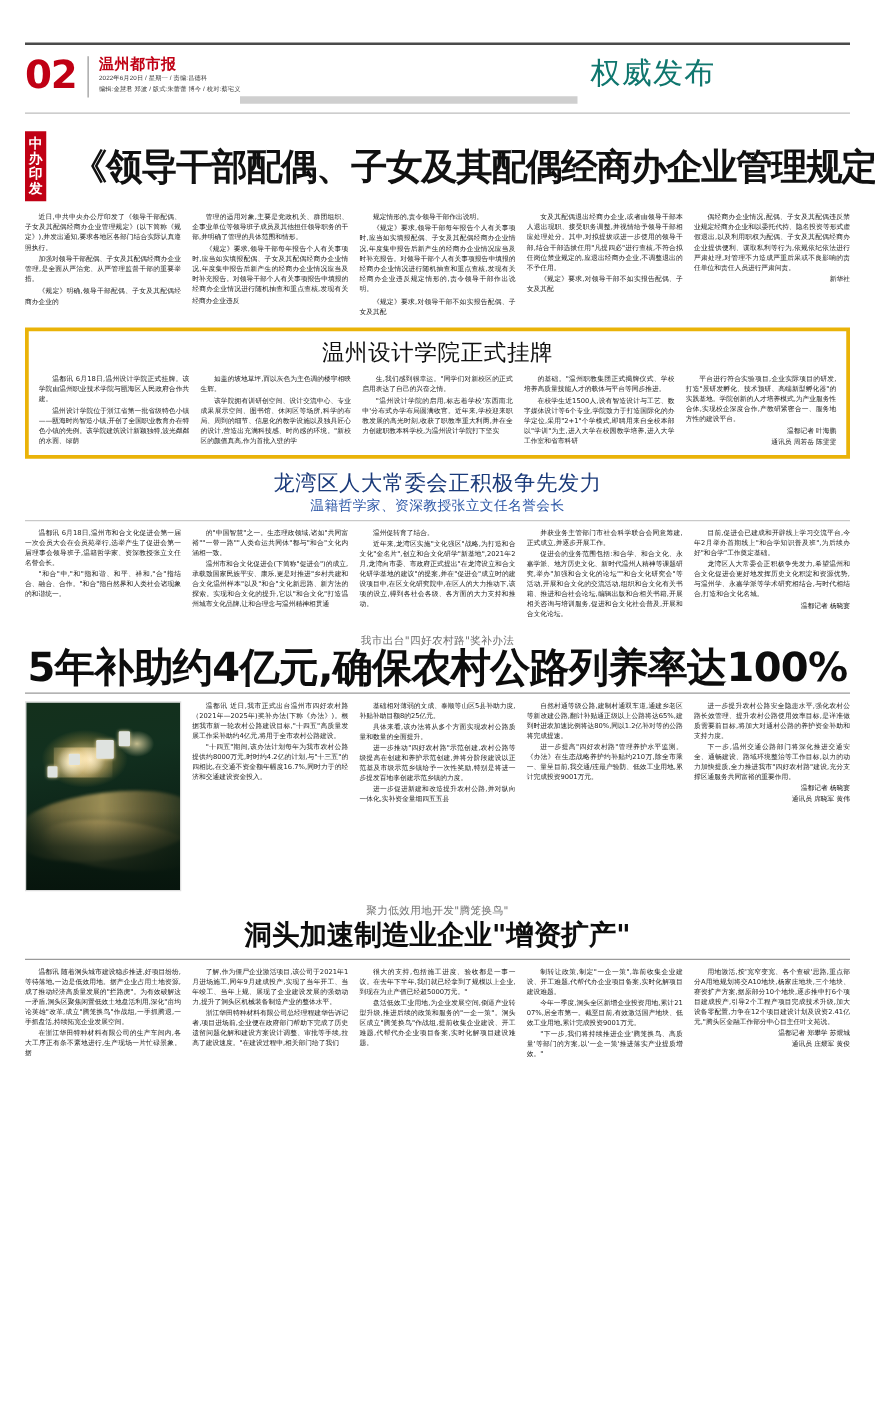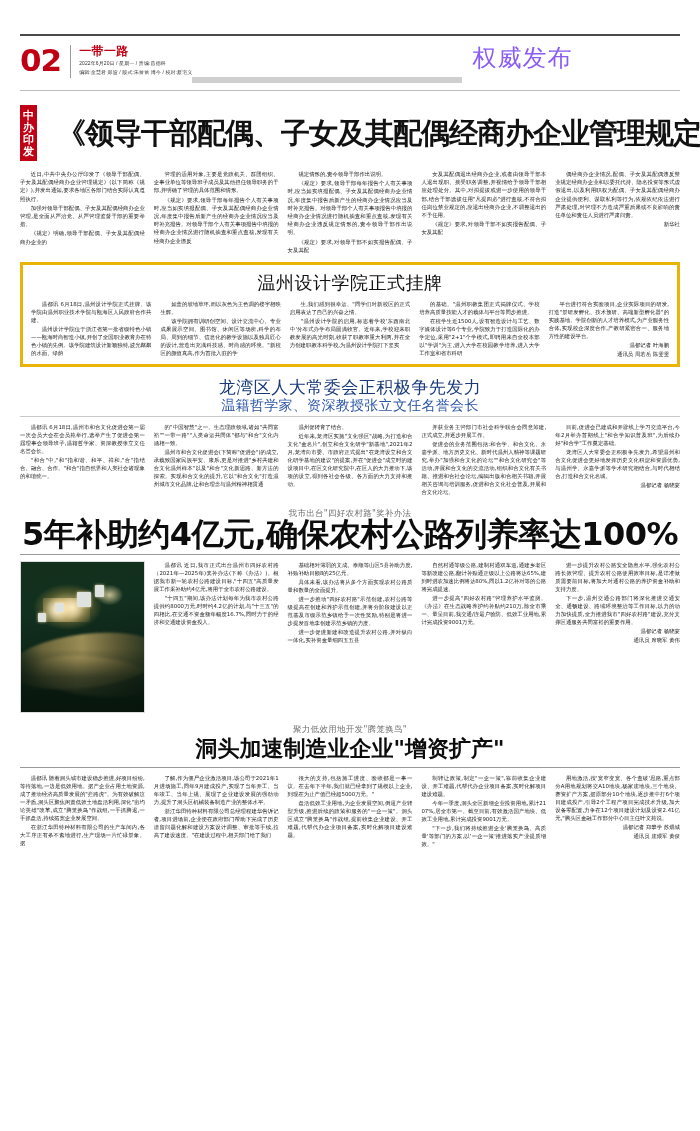--- a/index.html
+++ b/index.html
@@ -160,7 +160,7 @@
     <div class="folio">02</div>
     <div class="folio-div"></div>
     <div class="mast-text">
-      <div class="paper-name">一带一路</div>
+      <div class="paper-name">温州都市报</div>
       <div class="mast-line">2022年6月20日 / 星期一 / 责编:吕德科</div>
       <div class="mast-line">编辑:金慧君 郑波 / 版式:朱蕾蕾 博今 / 校对:蔡宅义</div>
     </div>

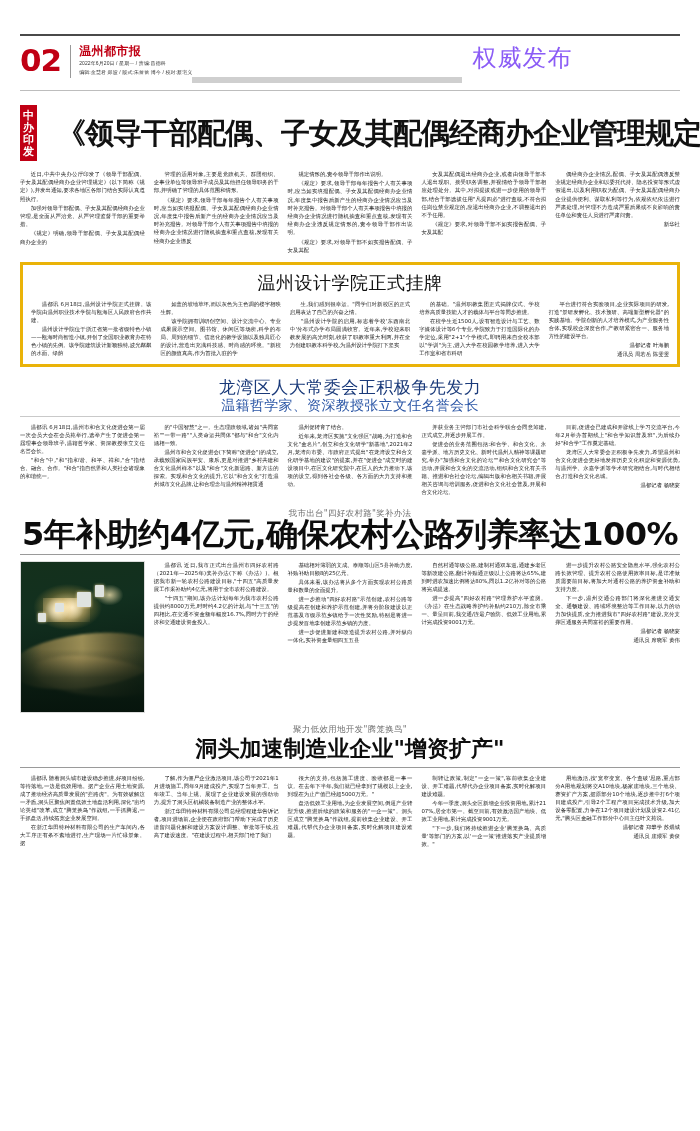--- a/index.html
+++ b/index.html
@@ -39,7 +39,7 @@
   .mast-line{font-size:5px;color:#333;line-height:7px;margin-top:2px;letter-spacing:.1px;}
   .mast-bar{height:6px;background:#cfcfcf;align-self:flex-end;margin-bottom:6px;flex:1;max-width:270px;}
   .section-title{
-    font-size:24px;line-height:26px;color:#8b5cf6;
+    font-size:24px;line-height:26px;color:#0f766e;
     letter-spacing:1px;align-self:flex-start;margin-left:10px;
     font-family:"DejaVu Sans",sans-serif;
   }

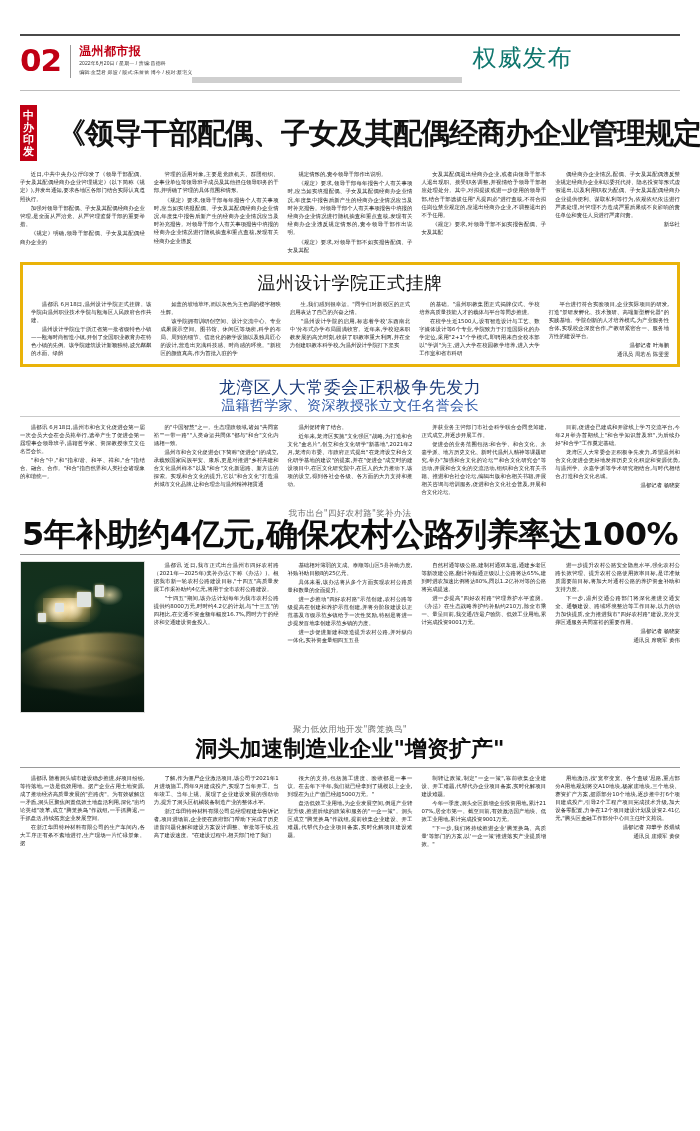--- a/index.html
+++ b/index.html
@@ -95,7 +95,7 @@
     color:#1a3a7a;font-family:"DejaVu Sans",sans-serif;letter-spacing:.5px;
   }
   .ssub{
-    text-align:center;font-size:14px;line-height:12px;color:#2b56a6;
+    text-align:center;font-size:11px;line-height:12px;color:#2b56a6;
     margin-top:1px;font-family:"DejaVu Sans",sans-serif;letter-spacing:.3px;
   }
   .kicker{

